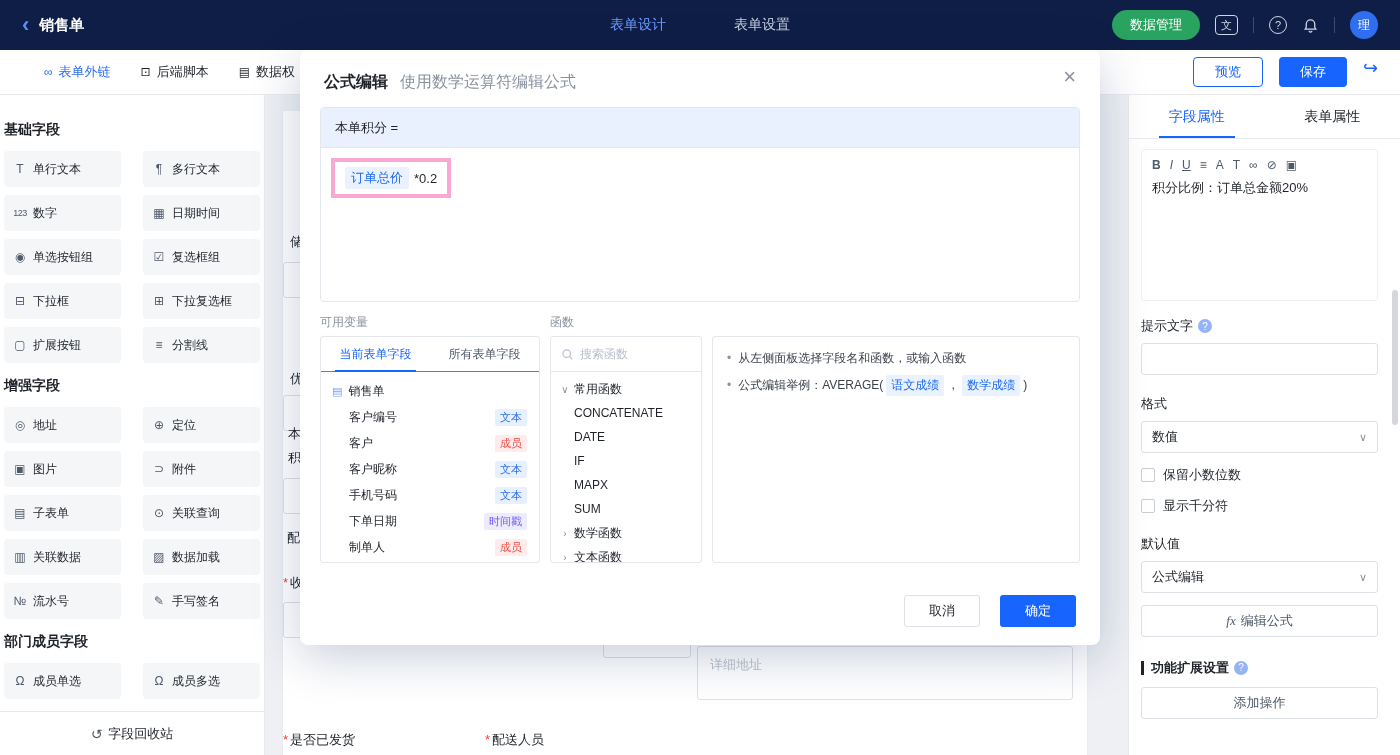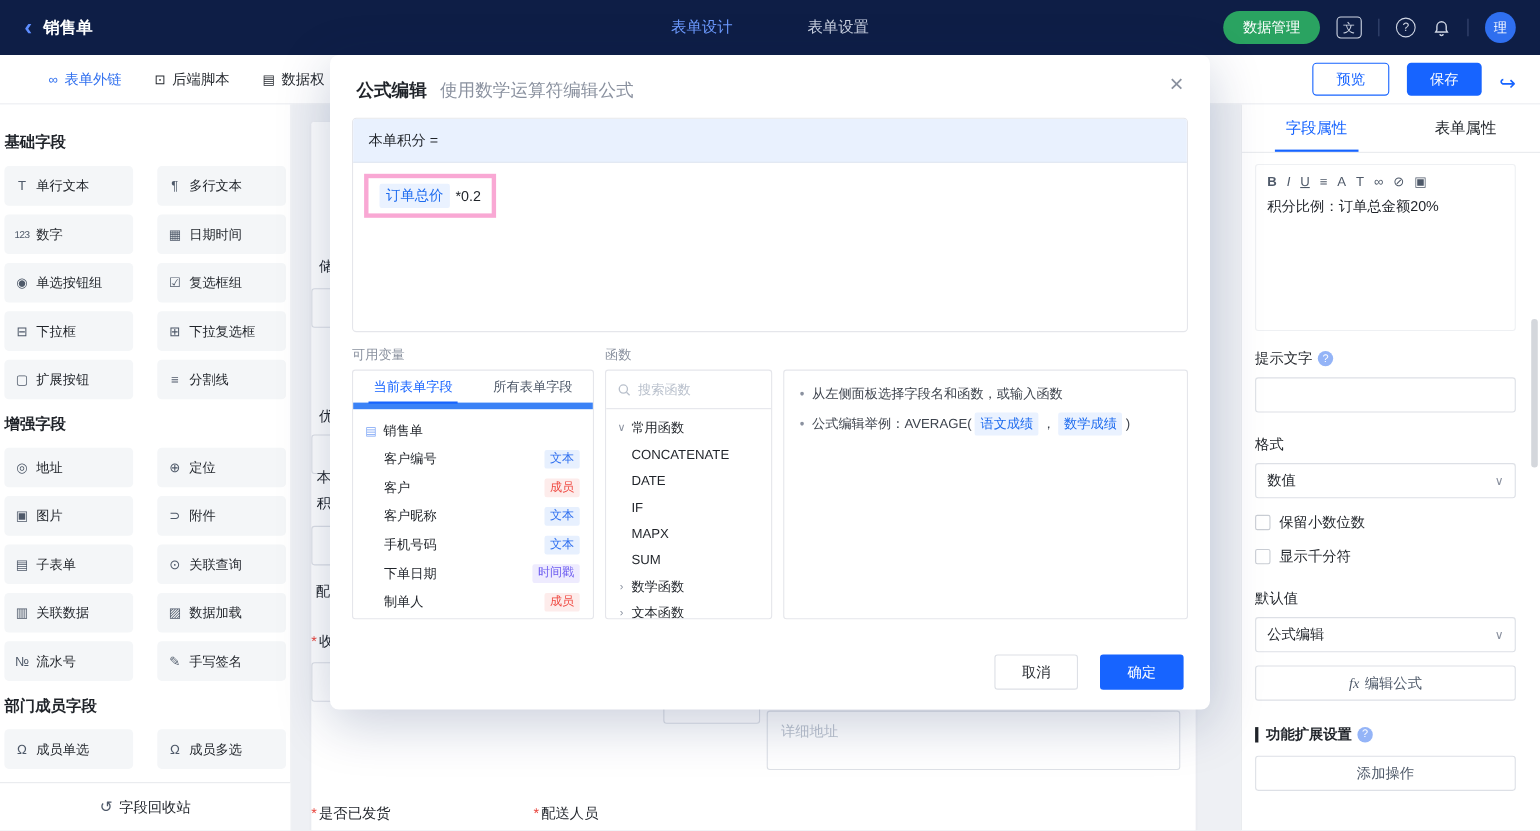--- a/index.html
+++ b/index.html
@@ -28,7 +28,7 @@
 .tl-item{display:flex;align-items:center;gap:6px;font-size:13px;color:#1f2329;cursor:pointer;white-space:nowrap}
 .tl-item.blue{color:#2f6fef}
 .tl-icon{font-size:12px}
-.tl-right{display:flex;align-items:flex-end;gap:16px}
+.tl-right{display:flex;align-items:flex-start;gap:16px}
 .btn-outline{height:30px;padding:0 21px;border:1px solid #1764ff;color:#1764ff;background:#fff;border-radius:4px;font-size:13px;cursor:pointer}
 .btn-save{height:30px;padding:0 21px;border:none;background:#1764ff;color:#fff;border-radius:4px;font-size:13px;cursor:pointer}
 .share{color:#1764ff;font-size:18px;cursor:pointer}

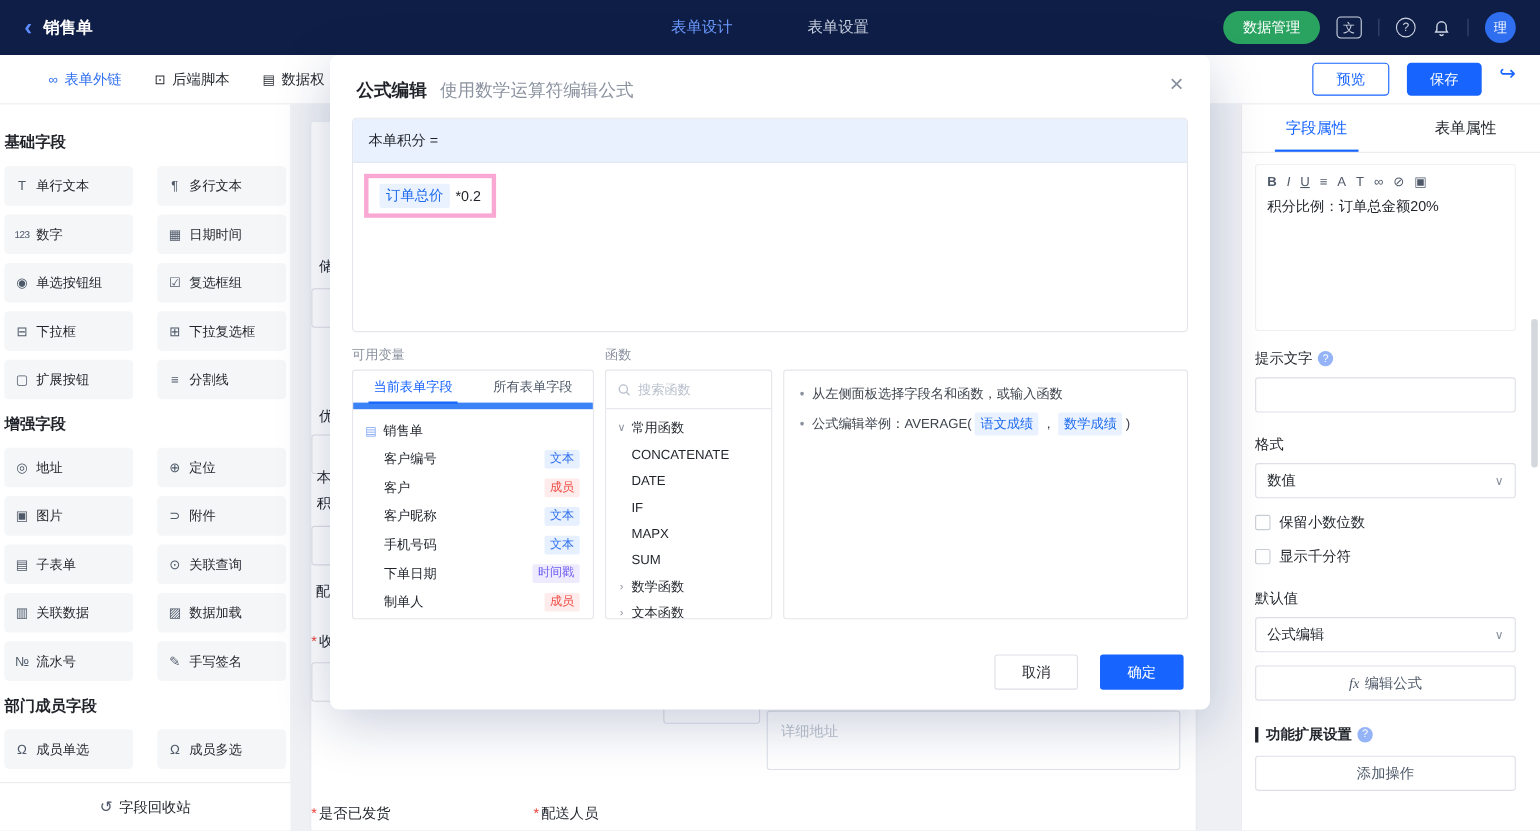--- a/index.html
+++ b/index.html
@@ -69,7 +69,7 @@
 .col-vars{width:220px}.col-fns{width:152px}.col-help{flex:1}
 .p-label{font-size:12px;color:#8a919f;height:22px}
 .p-box{border:1px solid #e5e6eb;border-radius:3px;height:227px;overflow:hidden;background:#fff}
-.v-tabs{height:35px;border-bottom:6px solid #3b82f6;display:flex}
+.v-tabs{height:35px;border-bottom:1px solid #3b82f6;display:flex}
 .v-tab{flex:1;display:flex;align-items:center;justify-content:center;font-size:12px;color:#4e5969;position:relative;cursor:pointer}
 .v-tab.active{color:#1764ff}
 .v-tab.active::after{content:"";position:absolute;bottom:-1px;left:14px;right:14px;height:2px;background:#1764ff}

